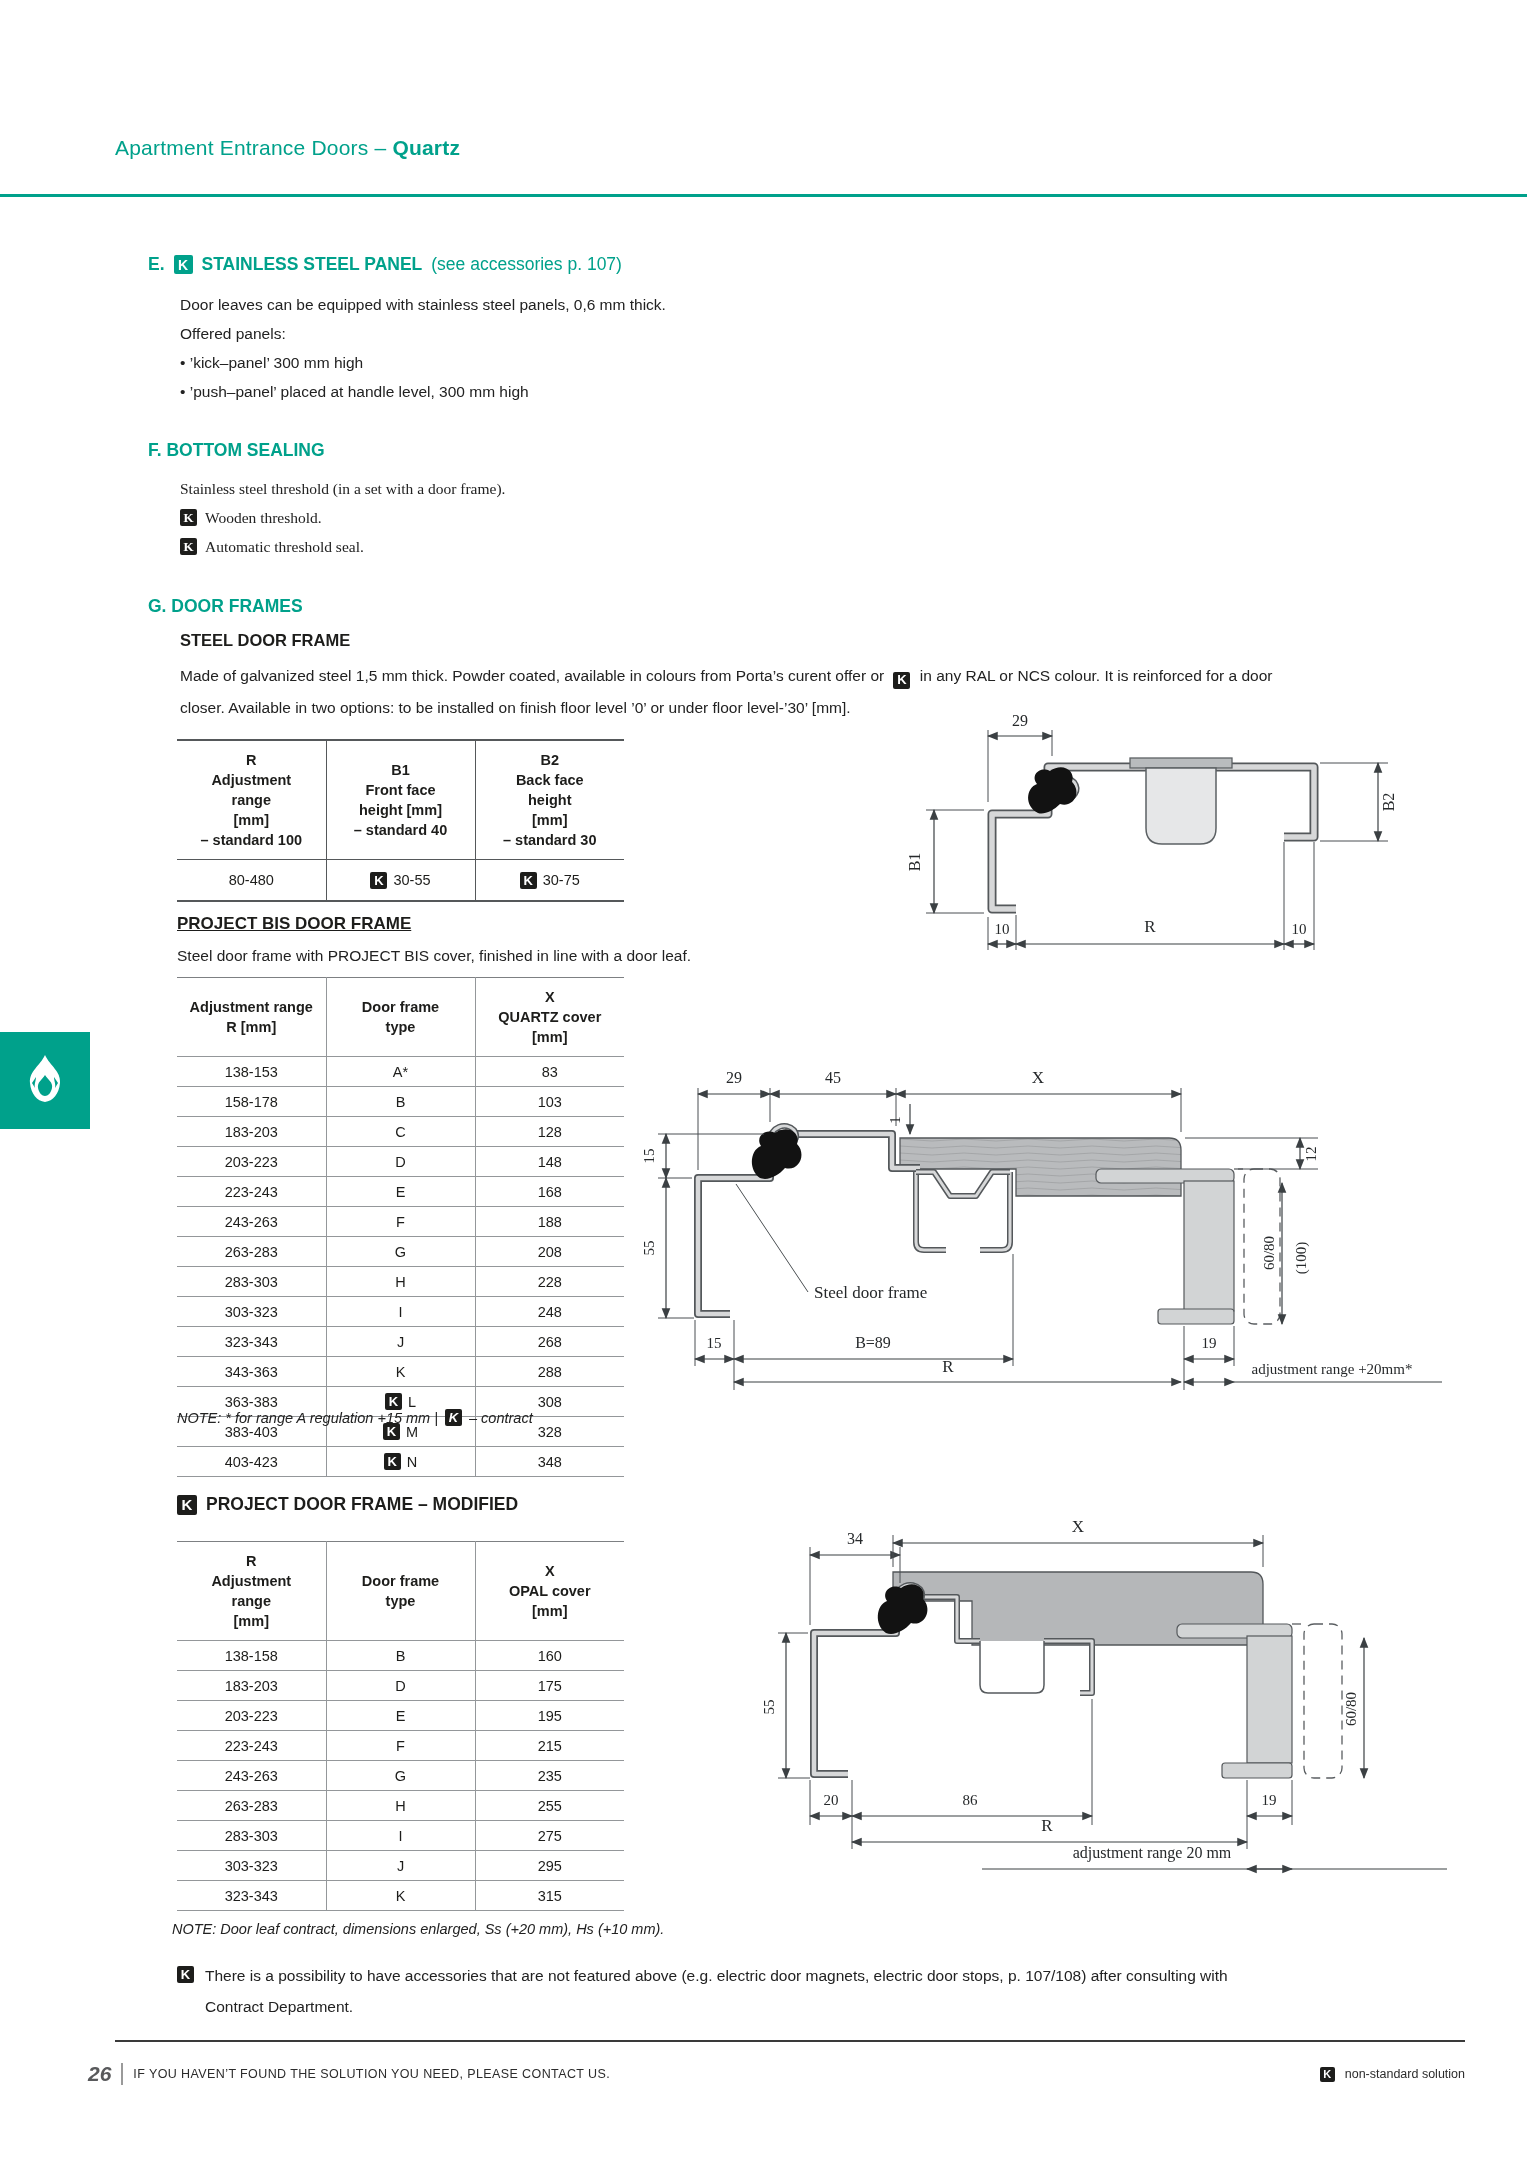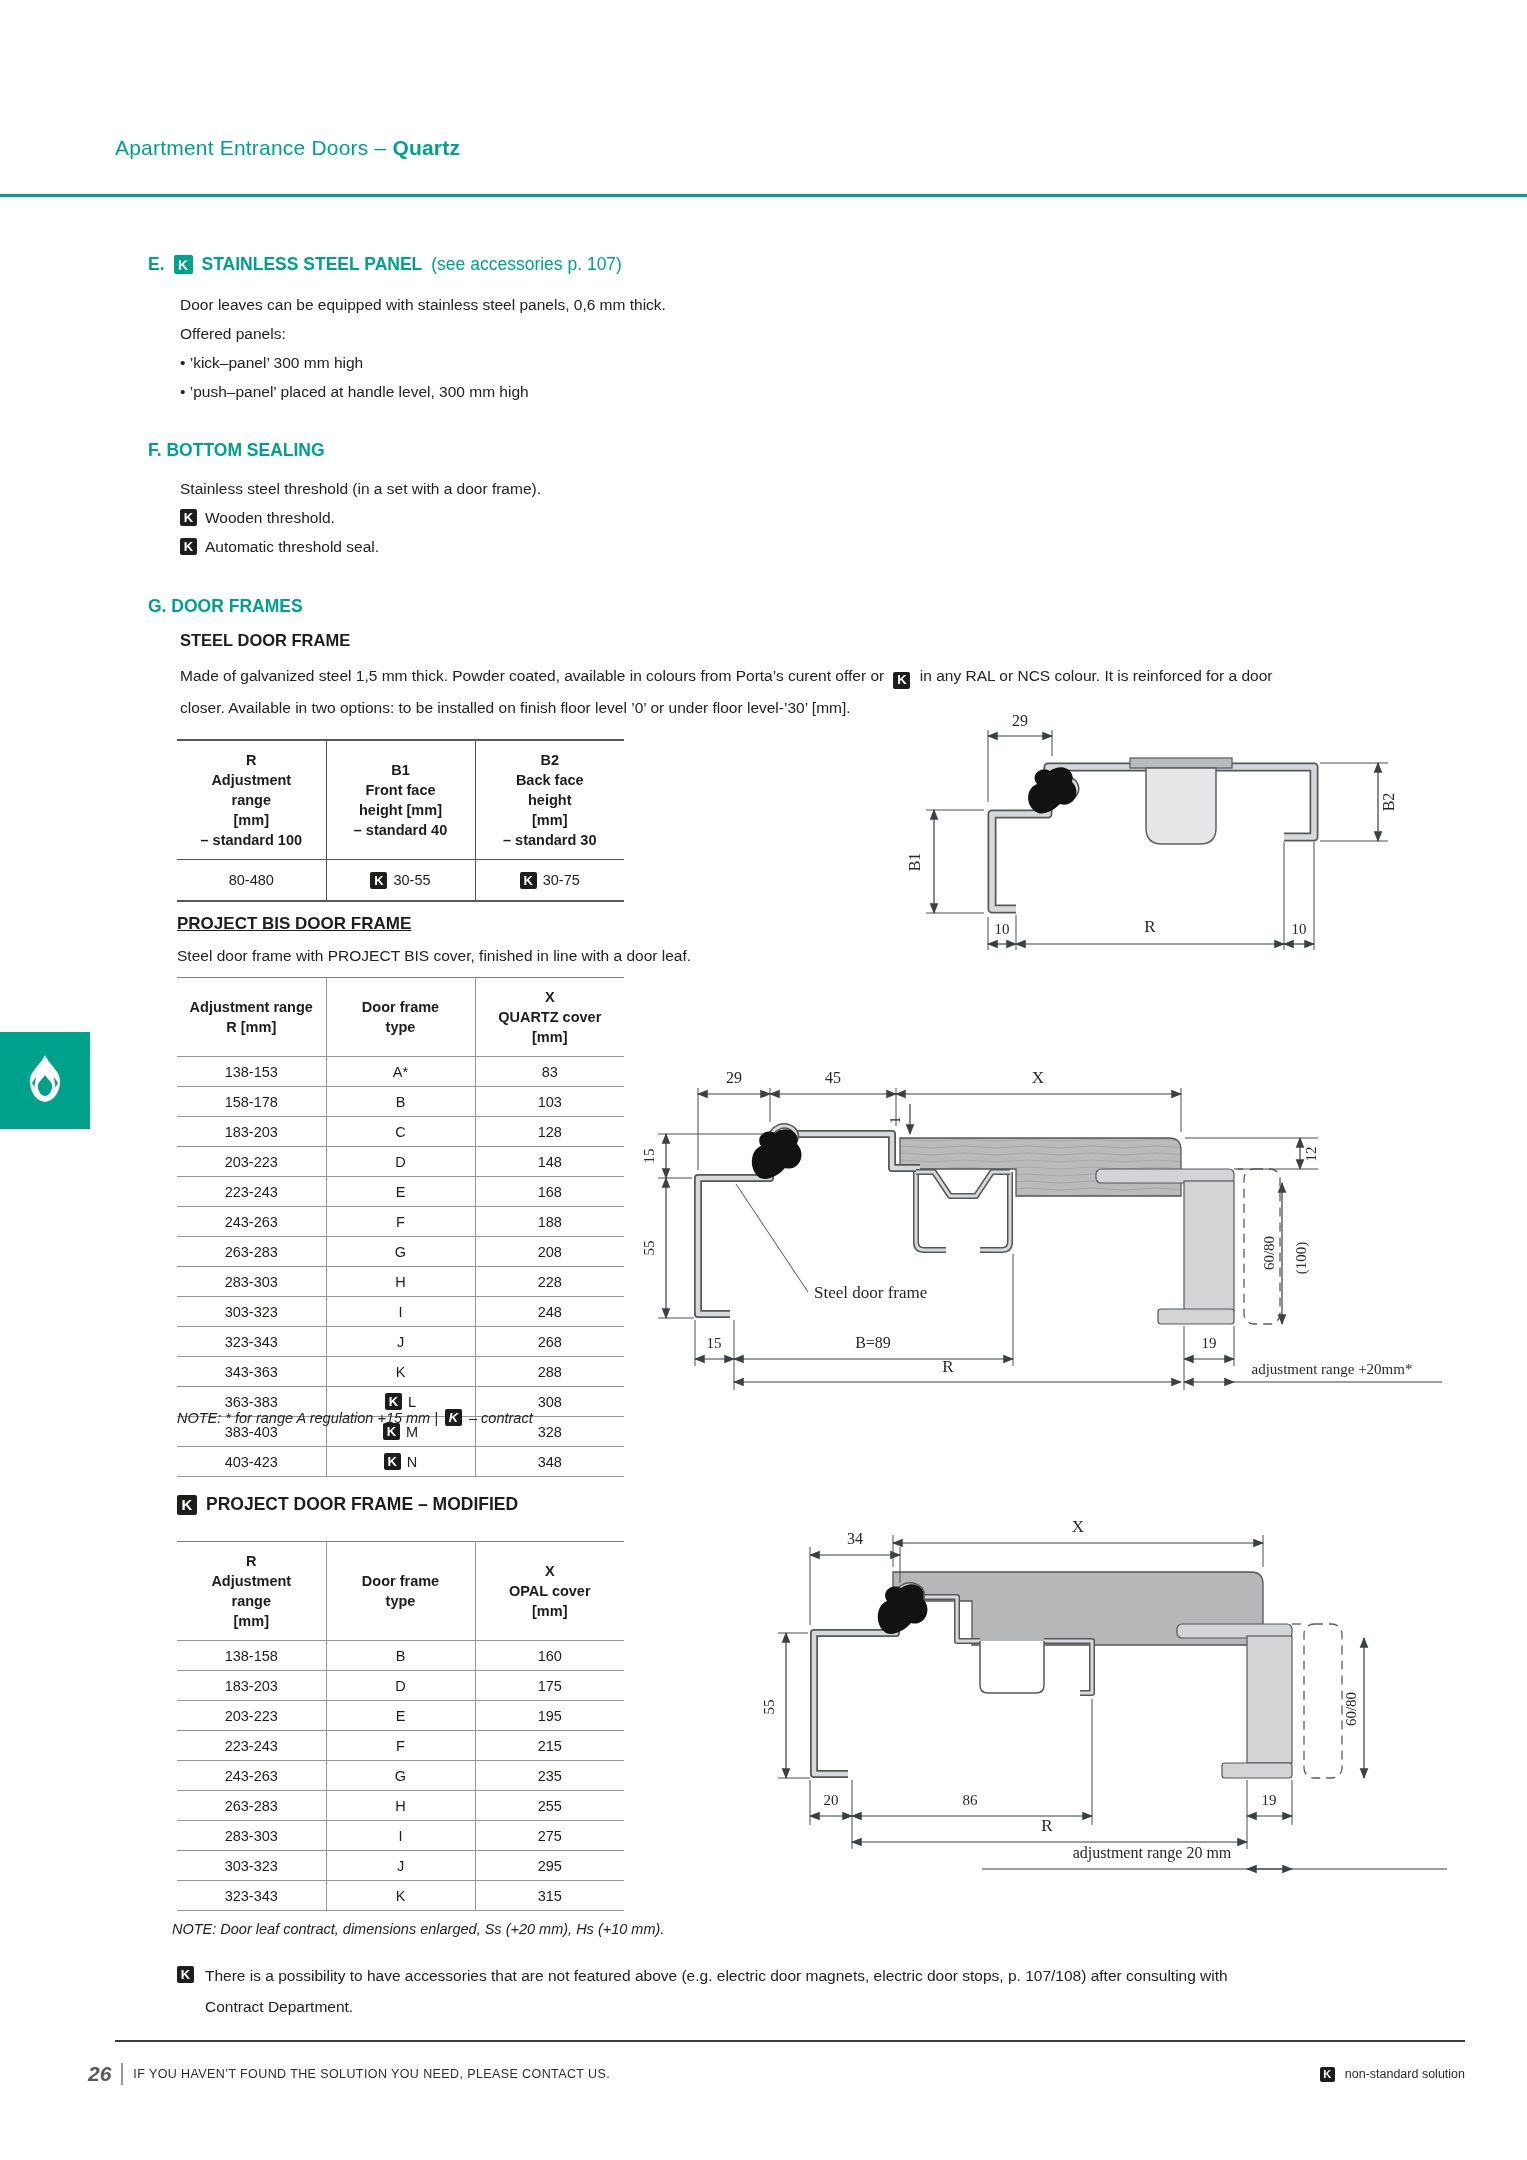--- a/index.html
+++ b/index.html
@@ -16,7 +16,7 @@
   .sec-head .light{font-weight:400;}
   .sub-head{font-size:16.5px;font-weight:700;color:var(--ink);}
   .body-text{font-size:15.5px;line-height:29px;color:#222;}
-  .body-line{display:flex;align-items:center;gap:8px;min-height:29px;}
+  .body-line{display:flex;align-items:center;gap:8px;min-height:29px;font-family:Liberation Serif, serif;}
   
   .k-icon{display:inline-flex;width:17px;height:17px;background:#1d1d1b;color:#fff;
           border-radius:2px;align-items:center;justify-content:center;

